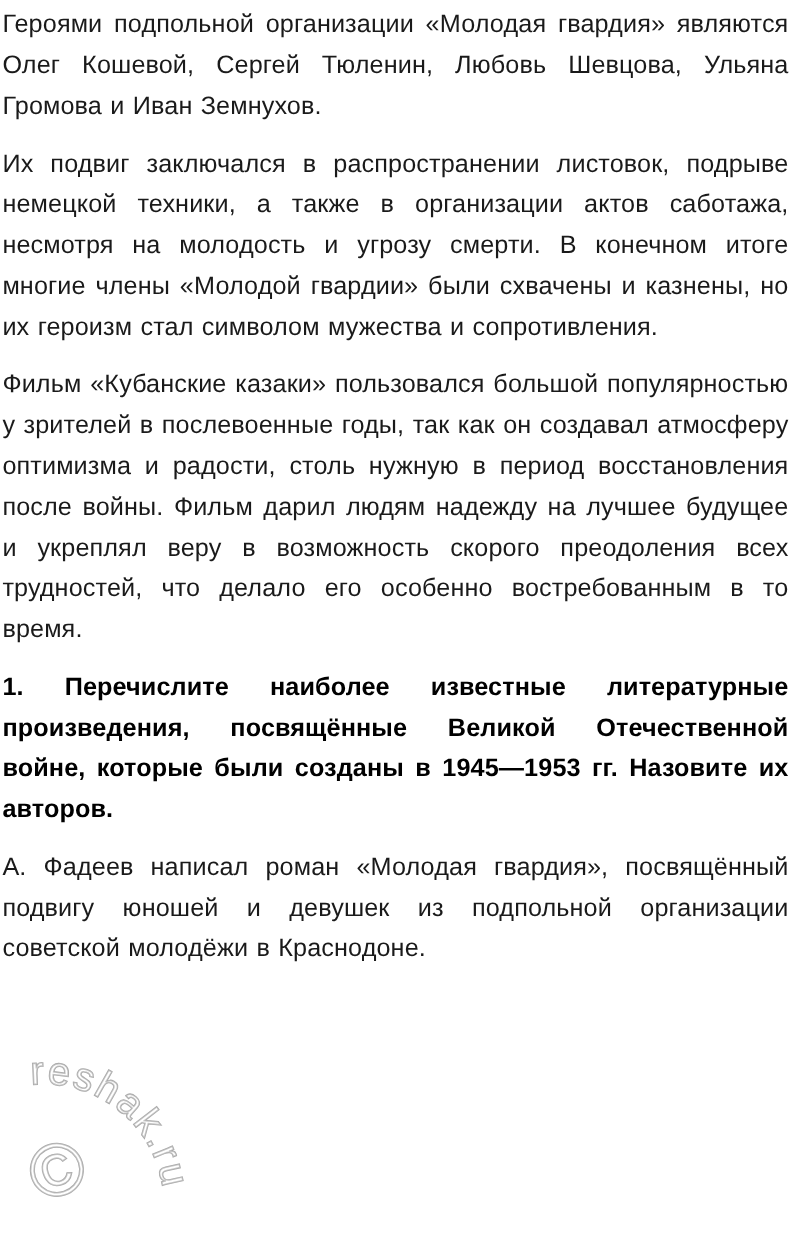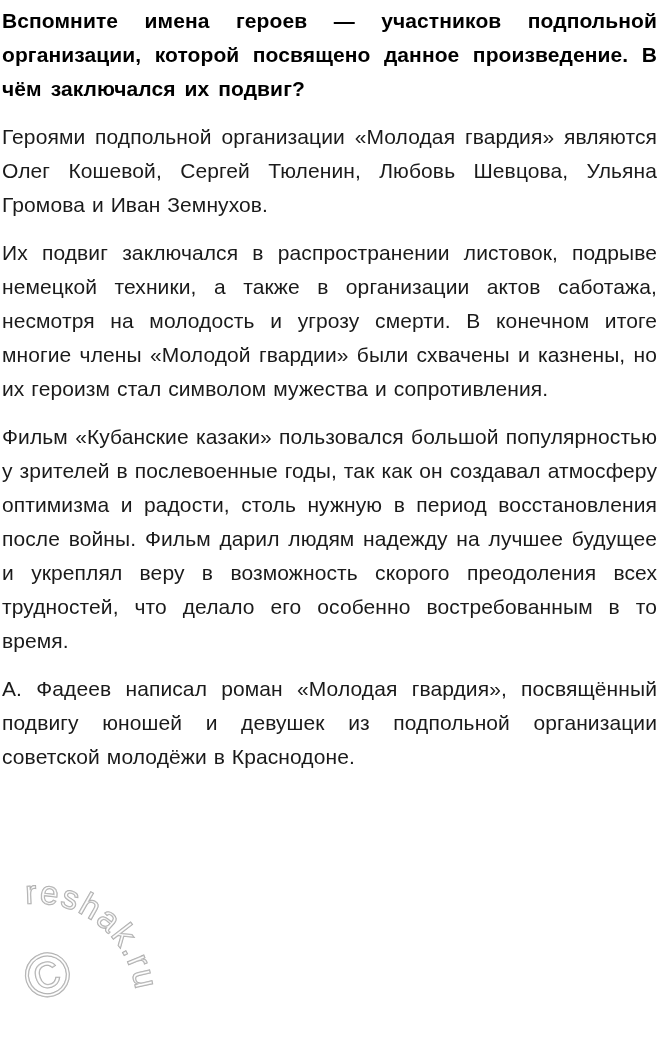--- a/index.html
+++ b/index.html
@@ -73,7 +73,6 @@
 
 <main class="page">
   <div class="blocks" id="blocks">
-      <p class="question">Вспомните имена героев — участников подпольной организации, которой посвящено данное произведение. В чём заключался их подвиг?</p>
       <p class="answer">Героями подпольной организации «Молодая гвардия» являются Олег Кошевой, Сергей Тюленин, Любовь Шевцова, Ульяна Громова и Иван Земнухов.</p>
       <p class="answer">Их подвиг заключался в распространении листовок, подрыве немецкой техники, а также в организации актов саботажа, несмотря на молодость и угрозу смерти. В конечном итоге многие члены «Молодой гвардии» были схвачены и казнены, но их героизм стал символом мужества и сопротивления.</p>
       <p class="answer">Фильм «Кубанские казаки» пользовался большой популярностью у зрителей в послевоенные годы, так как он создавал атмосферу оптимизма и радости, столь нужную в период восстановления после войны. Фильм дарил людям надежду на лучшее будущее и укреплял веру в возможность скорого преодоления всех трудностей, что делало его особенно востребованным в то время.</p>

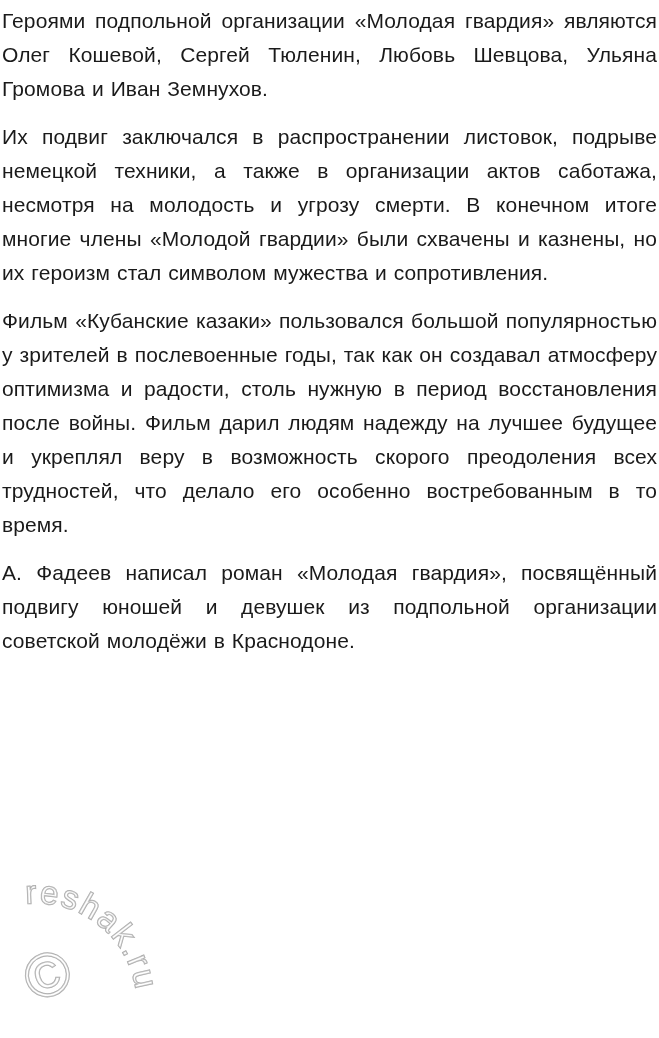--- a/index.html
+++ b/index.html
@@ -76,6 +76,7 @@
       <p class="answer">Героями подпольной организации «Молодая гвардия» являются Олег Кошевой, Сергей Тюленин, Любовь Шевцова, Ульяна Громова и Иван Земнухов.</p>
       <p class="answer">Их подвиг заключался в распространении листовок, подрыве немецкой техники, а также в организации актов саботажа, несмотря на молодость и угрозу смерти. В конечном итоге многие члены «Молодой гвардии» были схвачены и казнены, но их героизм стал символом мужества и сопротивления.</p>
       <p class="answer">Фильм «Кубанские казаки» пользовался большой популярностью у зрителей в послевоенные годы, так как он создавал атмосферу оптимизма и радости, столь нужную в период восстановления после войны. Фильм дарил людям надежду на лучшее будущее и укреплял веру в возможность скорого преодоления всех трудностей, что делало его особенно востребованным в то время.</p>
+      <p class="question">1. Перечислите наиболее известные литературные произведения, посвящённые Великой Отечественной войне, которые были созданы в 1945—1953 гг. Назовите их авторов.</p>
       <p class="answer">А. Фадеев написал роман «Молодая гвардия», посвящённый подвигу юношей и девушек из подпольной организации советской молодёжи в Краснодоне.</p>
     </div>
 </main>

